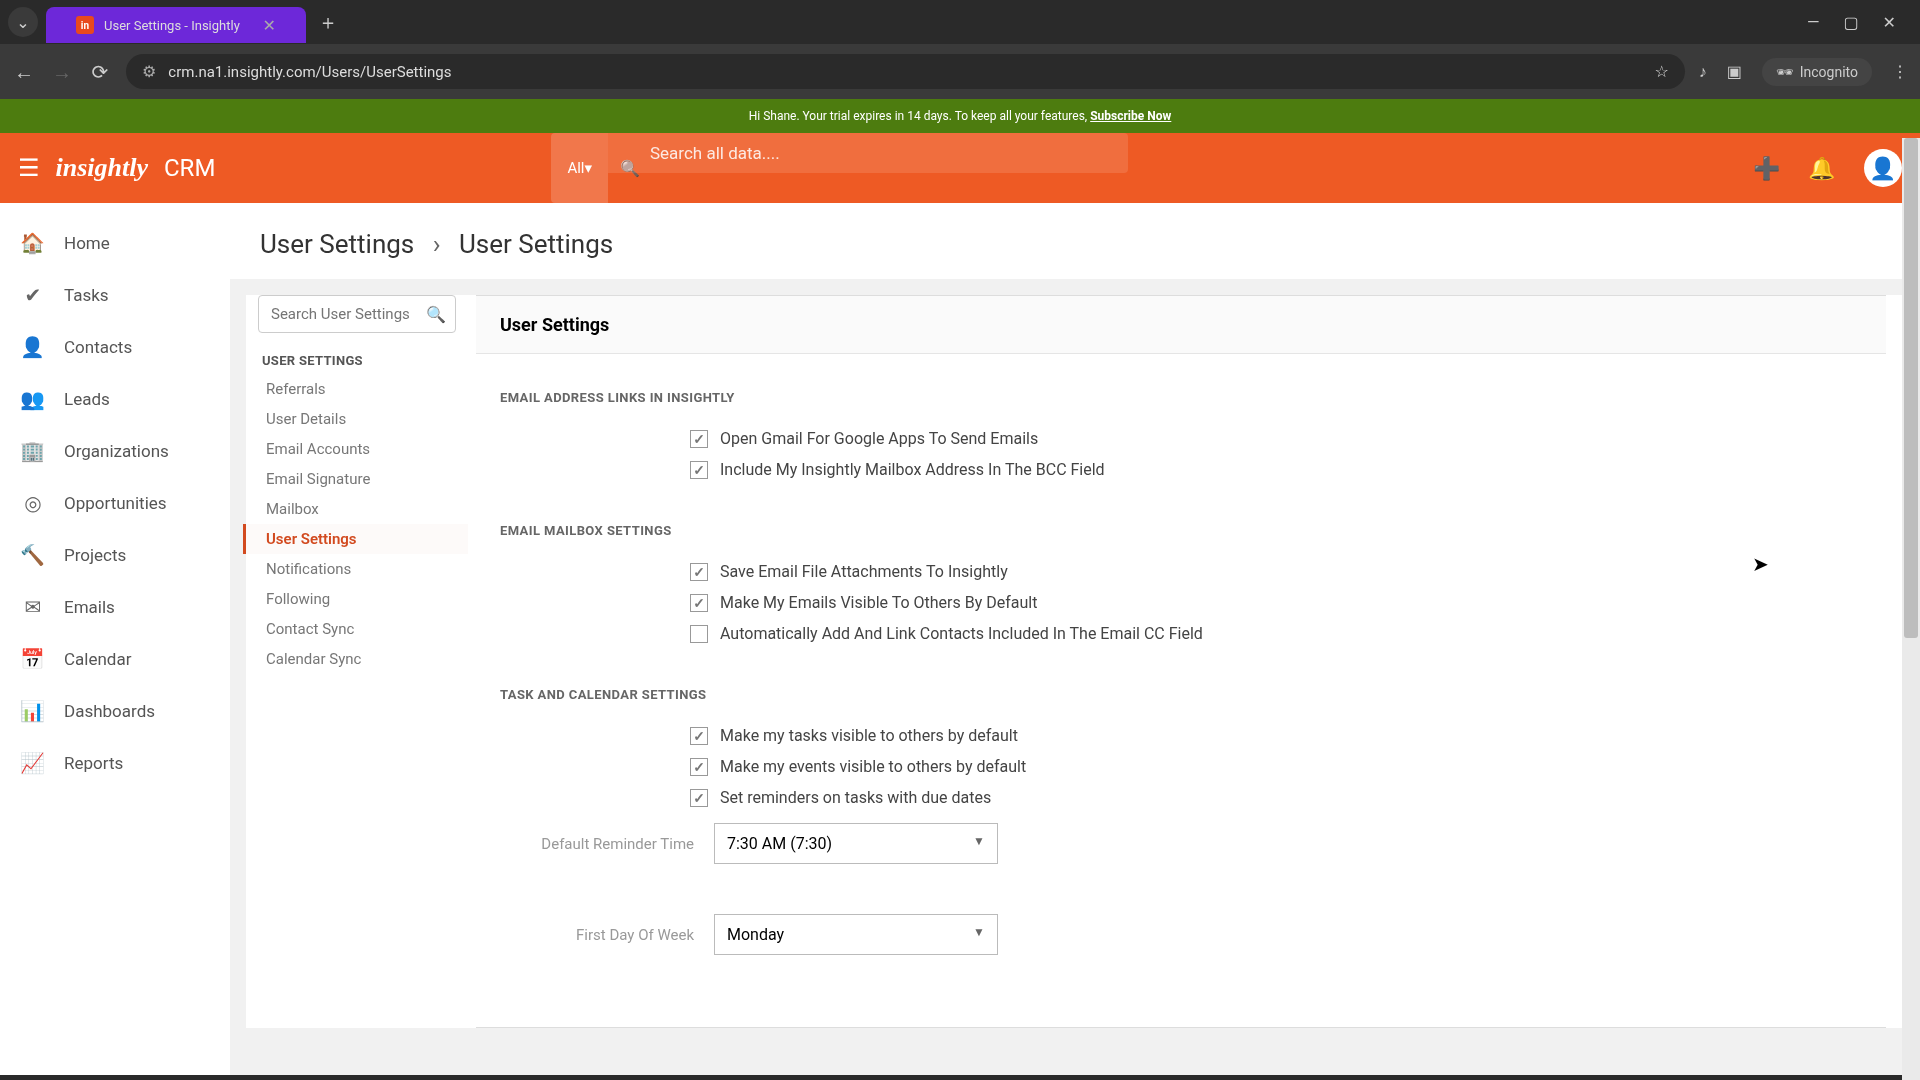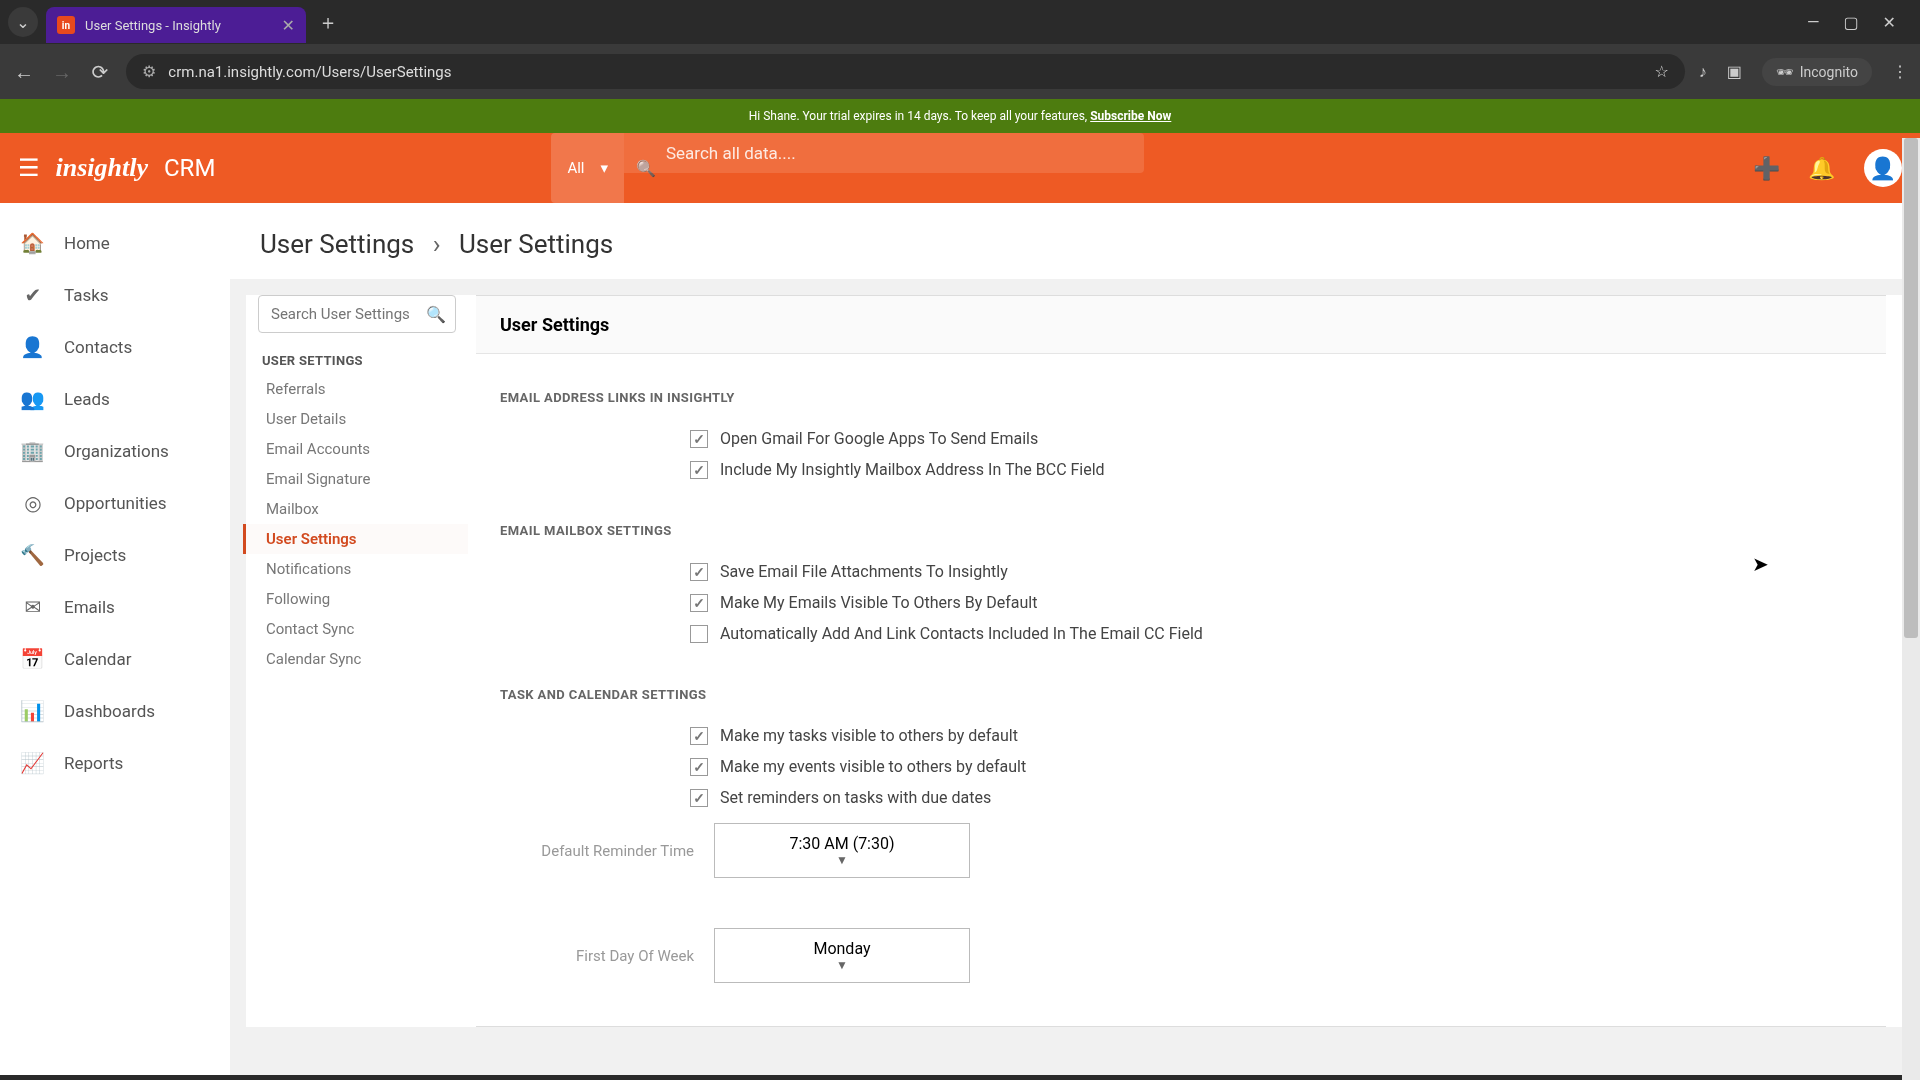--- a/index.html
+++ b/index.html
@@ -9,7 +9,7 @@
 .browser-chrome { background: #2a2a2a; }
 .tab-bar { display: flex; align-items: center; height: 44px; padding: 0 8px; }
 .tab-dropdown { width: 30px; height: 30px; border-radius: 50%; background: #3a3a3a; color: #ccc; display: flex; align-items: center; justify-content: center; margin-right: 8px; cursor: pointer; }
-.tab { display: flex; align-items: center; background: #4c1d95; border-radius: 8px 8px 0 0; padding: 8px 11px; color: #ddd; min-width: 260px; height: 36px; margin-top: 6px; gap: 10px; }
+.tab { display: flex; align-items: center; background: #6d28d9; border-radius: 8px 8px 0 0; padding: 8px 30px; color: #ddd; min-width: 260px; height: 36px; margin-top: 6px; gap: 10px; }
 .tab-favicon { width: 18px; height: 18px; background: #e8491d; border-radius: 3px; color: #fff; font-size: 10px; font-weight: bold; display: flex; align-items: center; justify-content: center; }
 .tab-title { flex: 1; font-size: 13px; }
 .tab-close { color: #aaa; cursor: pointer; }

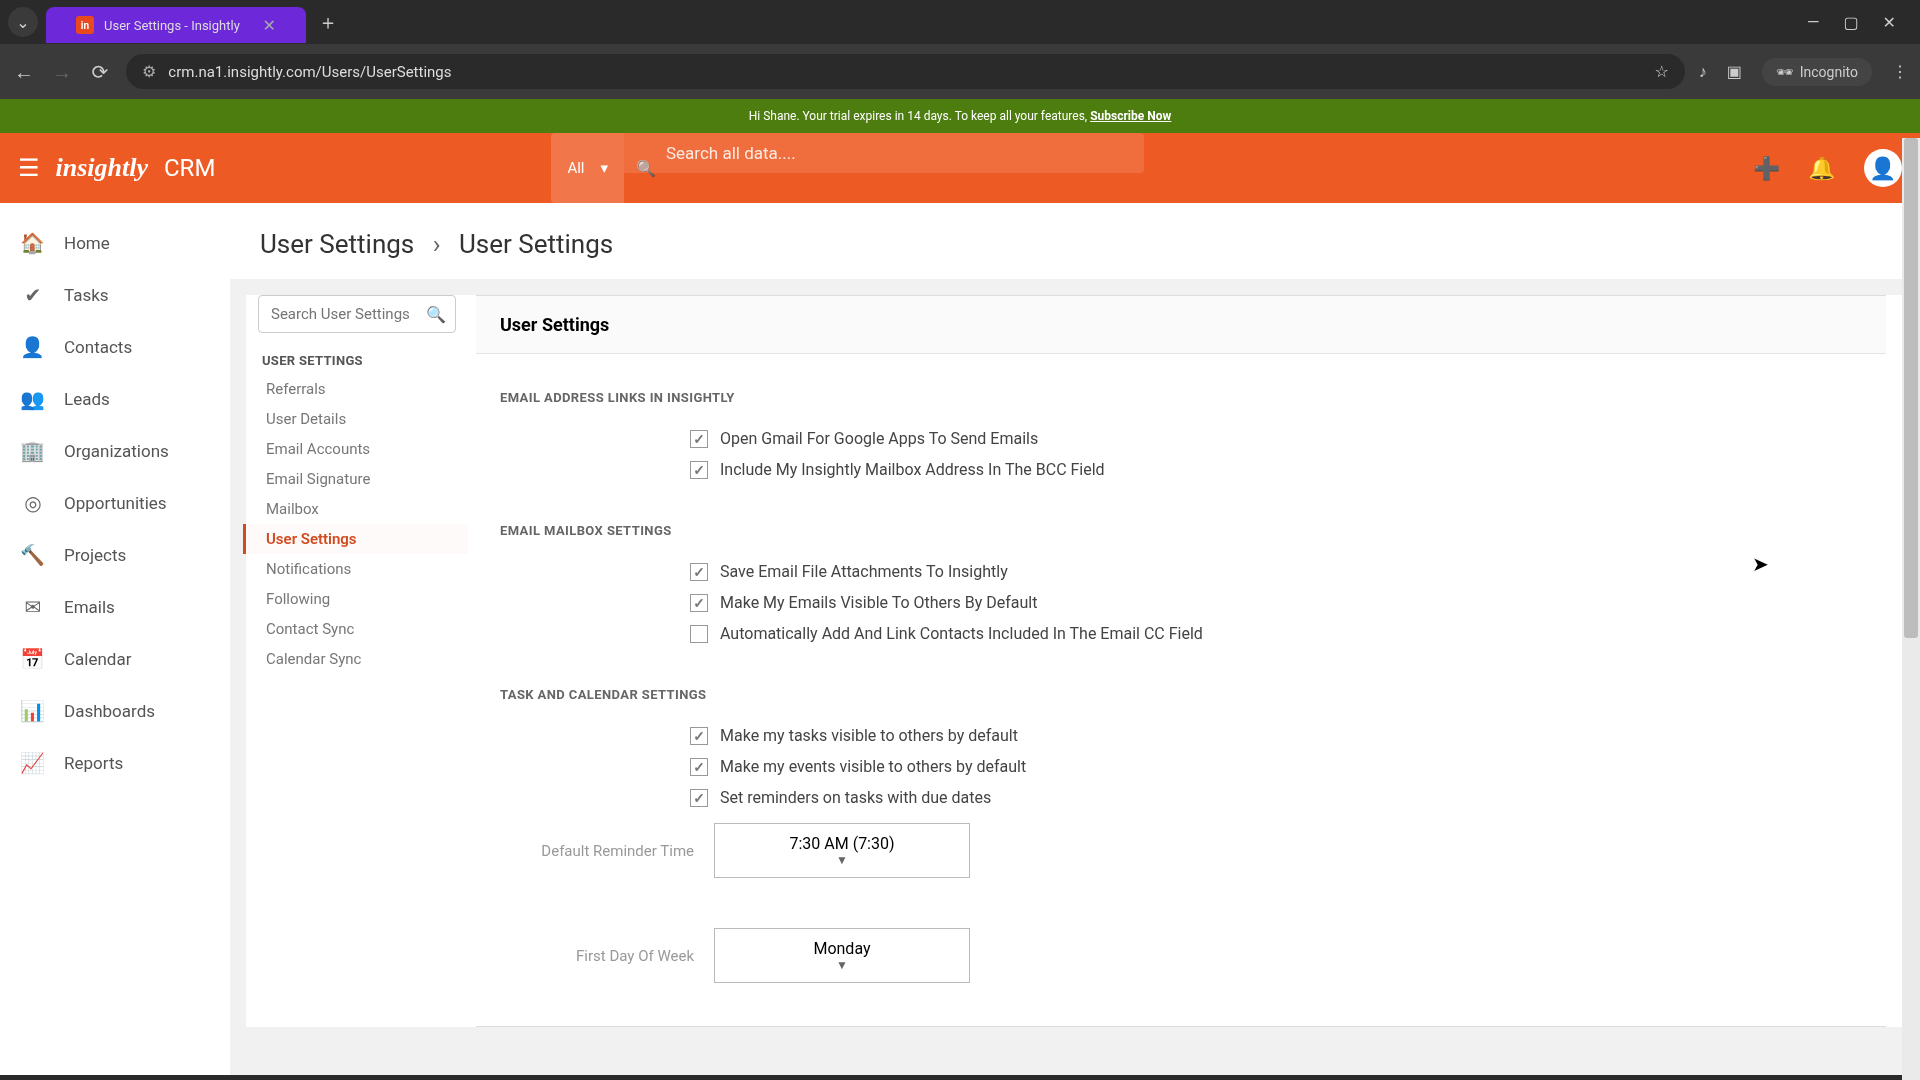--- a/index.html
+++ b/index.html
@@ -36,7 +36,7 @@
 .logo { color: #fff; font-size: 26px; font-style: italic; font-weight: 700; font-family: cursive; }
 .crm-label { color: #fff; font-size: 24px; font-weight: 400; margin-left: 0; }
 .search-wrap { display: flex; margin-left: 320px; }
-.search-scope { background: rgba(255,255,255,0.18); color: #fff; padding: 26px 16px; border-radius: 4px 0 0 4px; display: flex; align-items: center; gap: 16px; cursor: pointer; font-size: 15px; }
+.search-scope { background: rgba(255,255,255,0.18); color: #fff; padding: 26px 16px; border-radius: 4px 0 0 4px; display: flex; align-items: center; gap: 0; cursor: pointer; font-size: 15px; }
 .search-field { background: rgba(255,255,255,0.12); border: none; padding: 10px 20px 10px 42px; width: 520px; color: #fff; font-size: 17px; border-radius: 0 4px 4px 0; position: relative; }
 .search-container { position: relative; }
 .search-icon-in { position: absolute; left: 12px; top: 50%; transform: translateY(-50%); color: rgba(255,255,255,0.85); font-size: 16px; }

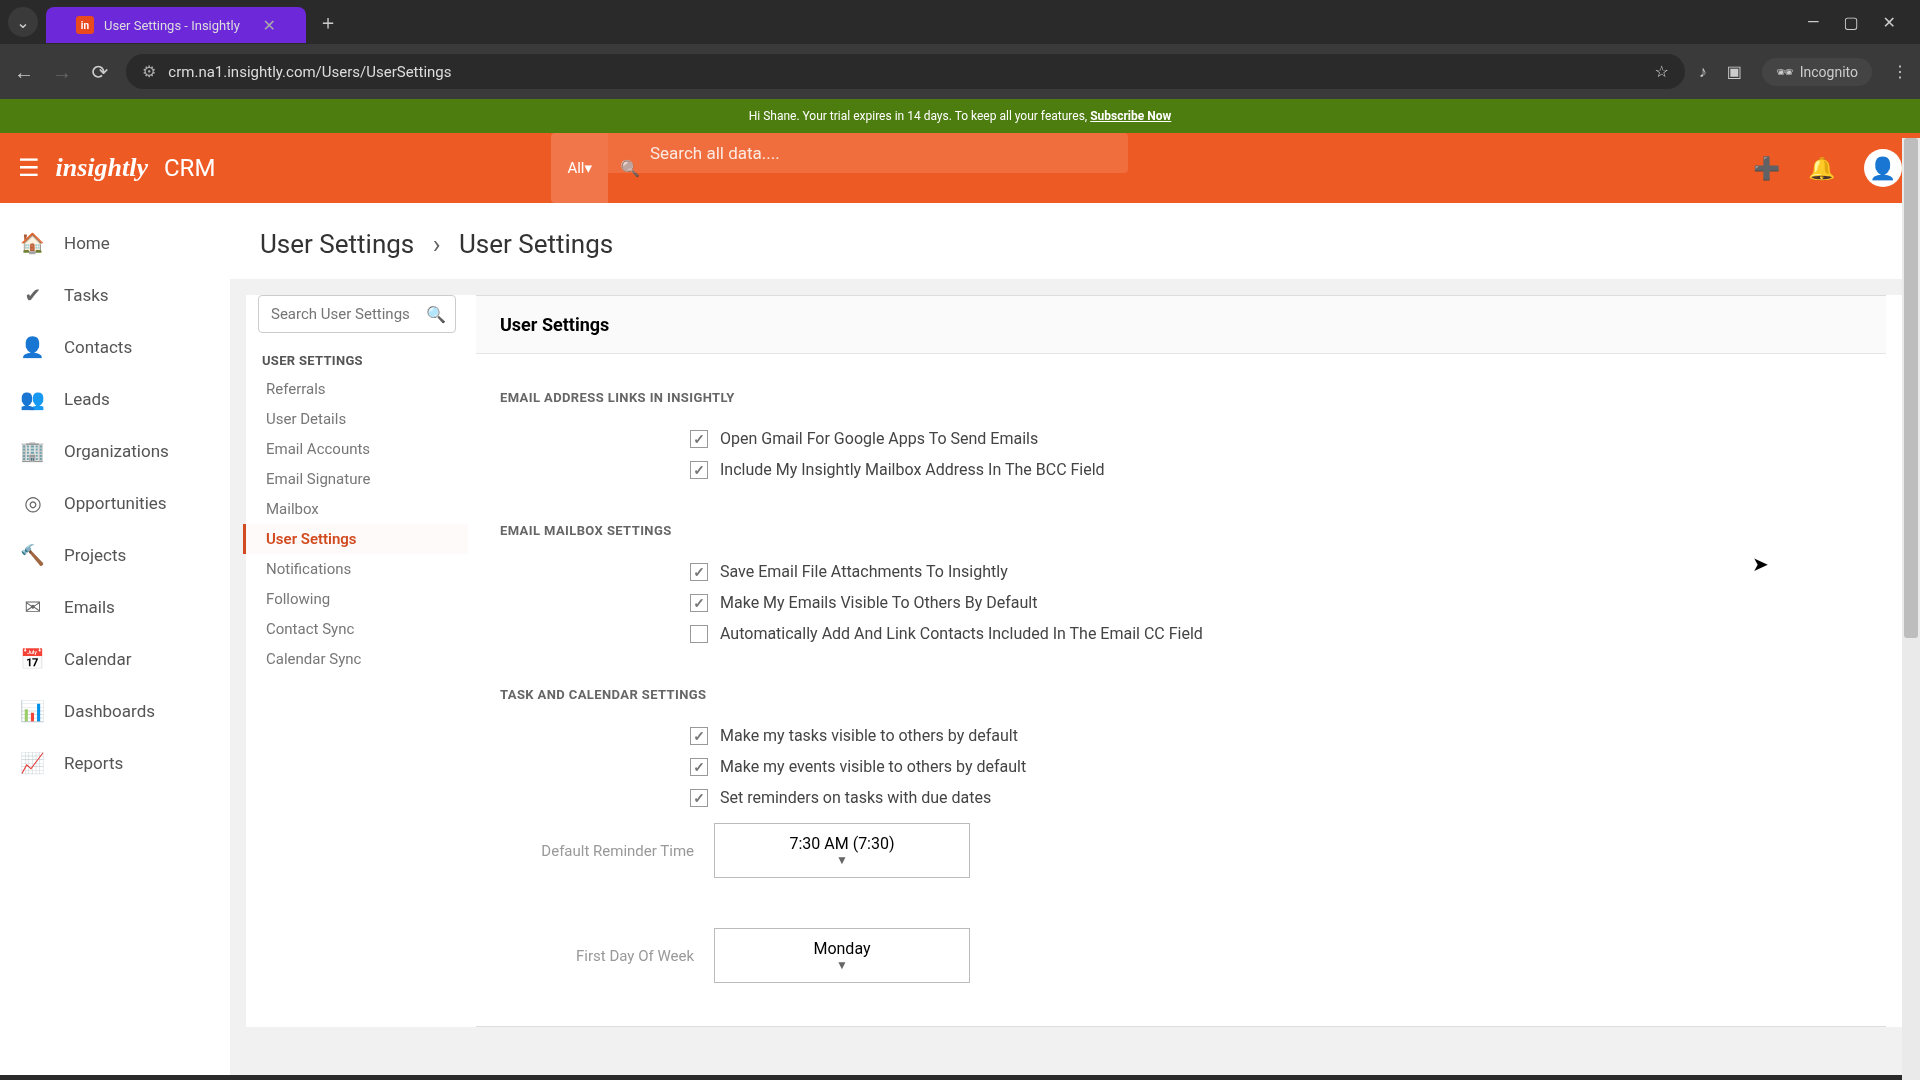--- a/index.html
+++ b/index.html
@@ -66,7 +66,7 @@
 
 .settings-main { flex: 1; border: 1px solid #ddd; border-left: none; border-right: none; margin-right: 18px; }
 .panel-header { padding: 18px 24px; font-size: 18px; font-weight: bold; border-bottom: 1px solid #e5e5e5; background: #fafafa; }
-.panel-body { padding: 24px 24px 33px; }
+.panel-body { padding: 24px 24px 62px; }
 .section-title { font-size: 13px; font-weight: bold; color: #666; letter-spacing: .4px; margin: 12px 0 18px; }
 .chk-row { display: flex; align-items: center; gap: 12px; padding: 6px 0 6px 190px; font-size: 16px; color: #444; }
 .chk { width: 18px; height: 18px; border: 1px solid #999; background: #fff; display: inline-flex; align-items: center; justify-content: center; cursor: pointer; }

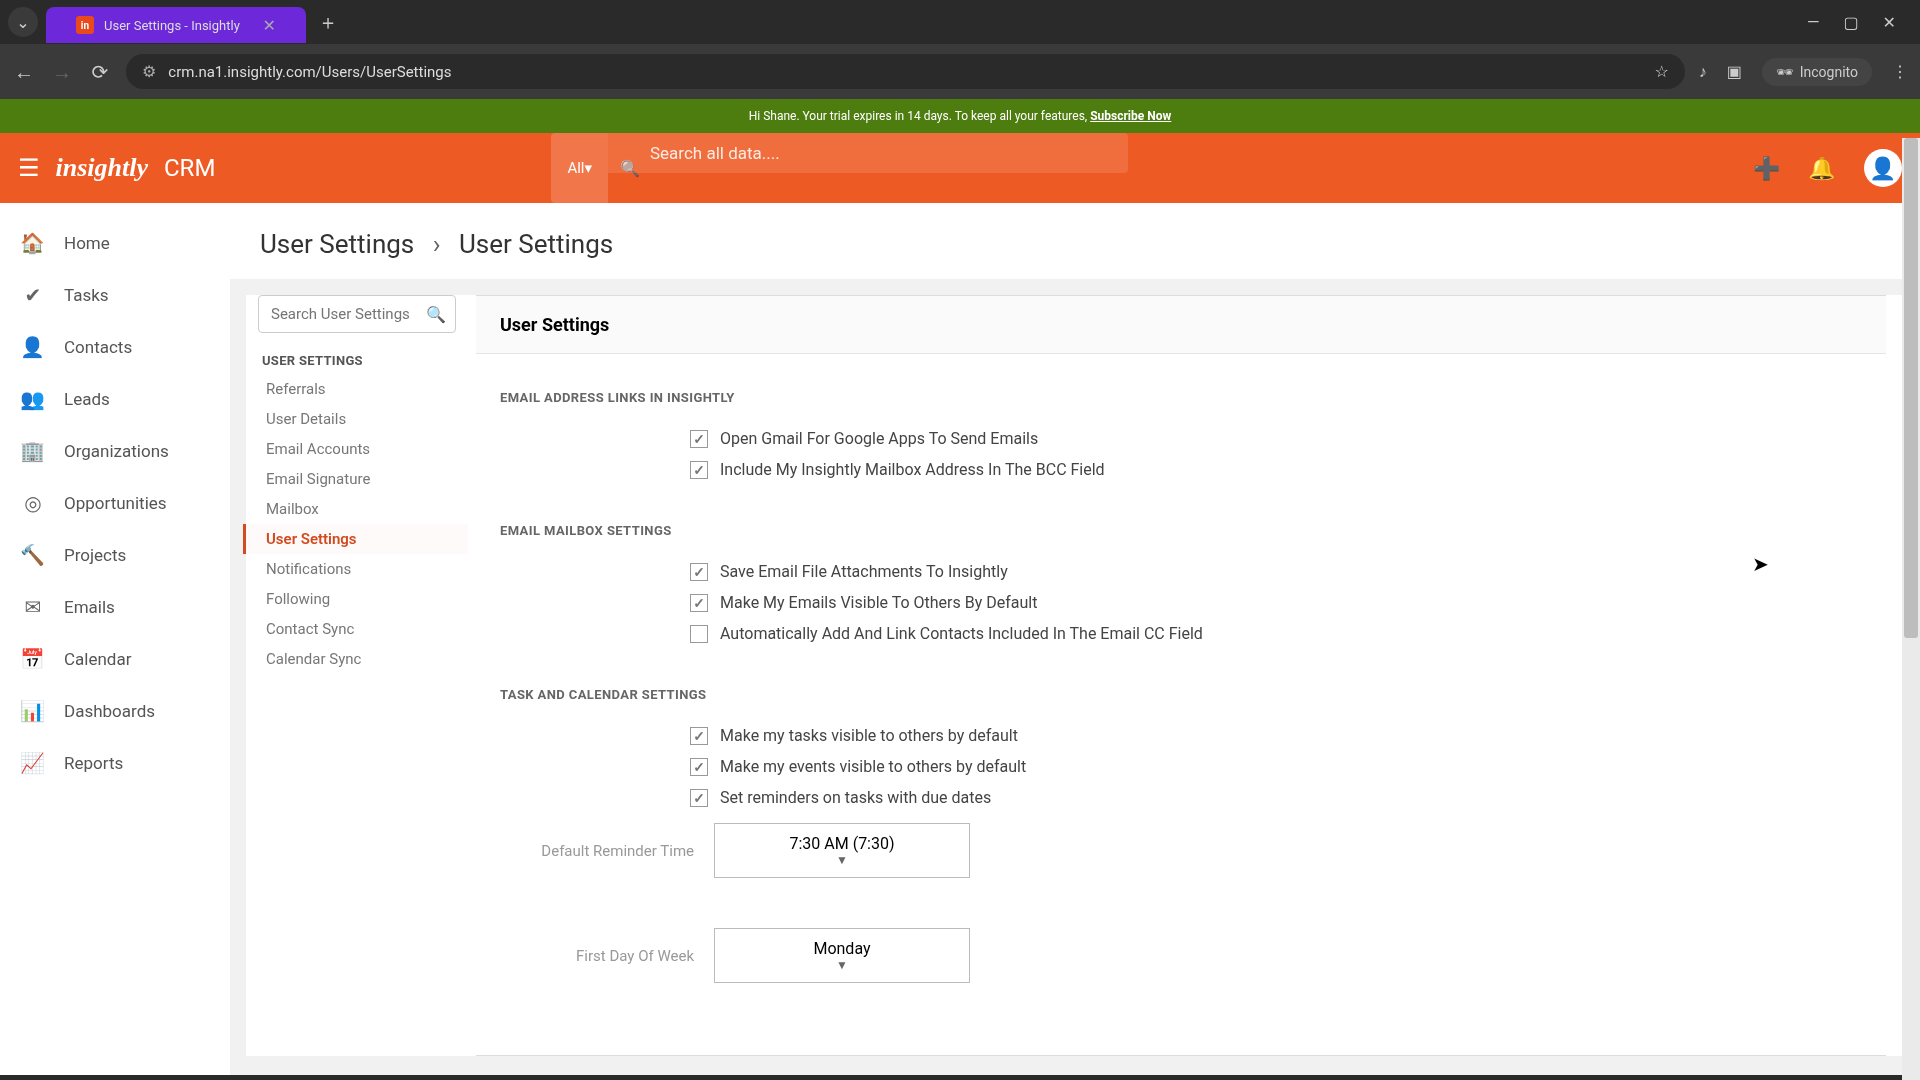--- a/index.html
+++ b/index.html
@@ -74,7 +74,7 @@
 .spacer { height: 26px; }
 .field-row { display: flex; align-items: center; gap: 14px; padding: 10px 0; }
 .field-label { width: 200px; text-align: right; color: #999; font-size: 15px; padding-right: 6px; }
-.sel { border: 1px solid #bbb; padding: 10px 12px; width: 256px; font-size: 16px; background: #fff; display: flex; justify-content: space-between; align-items: center; cursor: pointer; flex-direction: column; }
+.sel { border: 1px solid #bbb; padding: 10px 12px; width: 284px; font-size: 16px; background: #fff; display: flex; justify-content: space-between; align-items: flex-start; cursor: pointer; }
 .sel .caret { color: #666; font-size: 12px; }
 
 .cursor { position: absolute; pointer-events: none; font-size: 20px; color: #000; }

